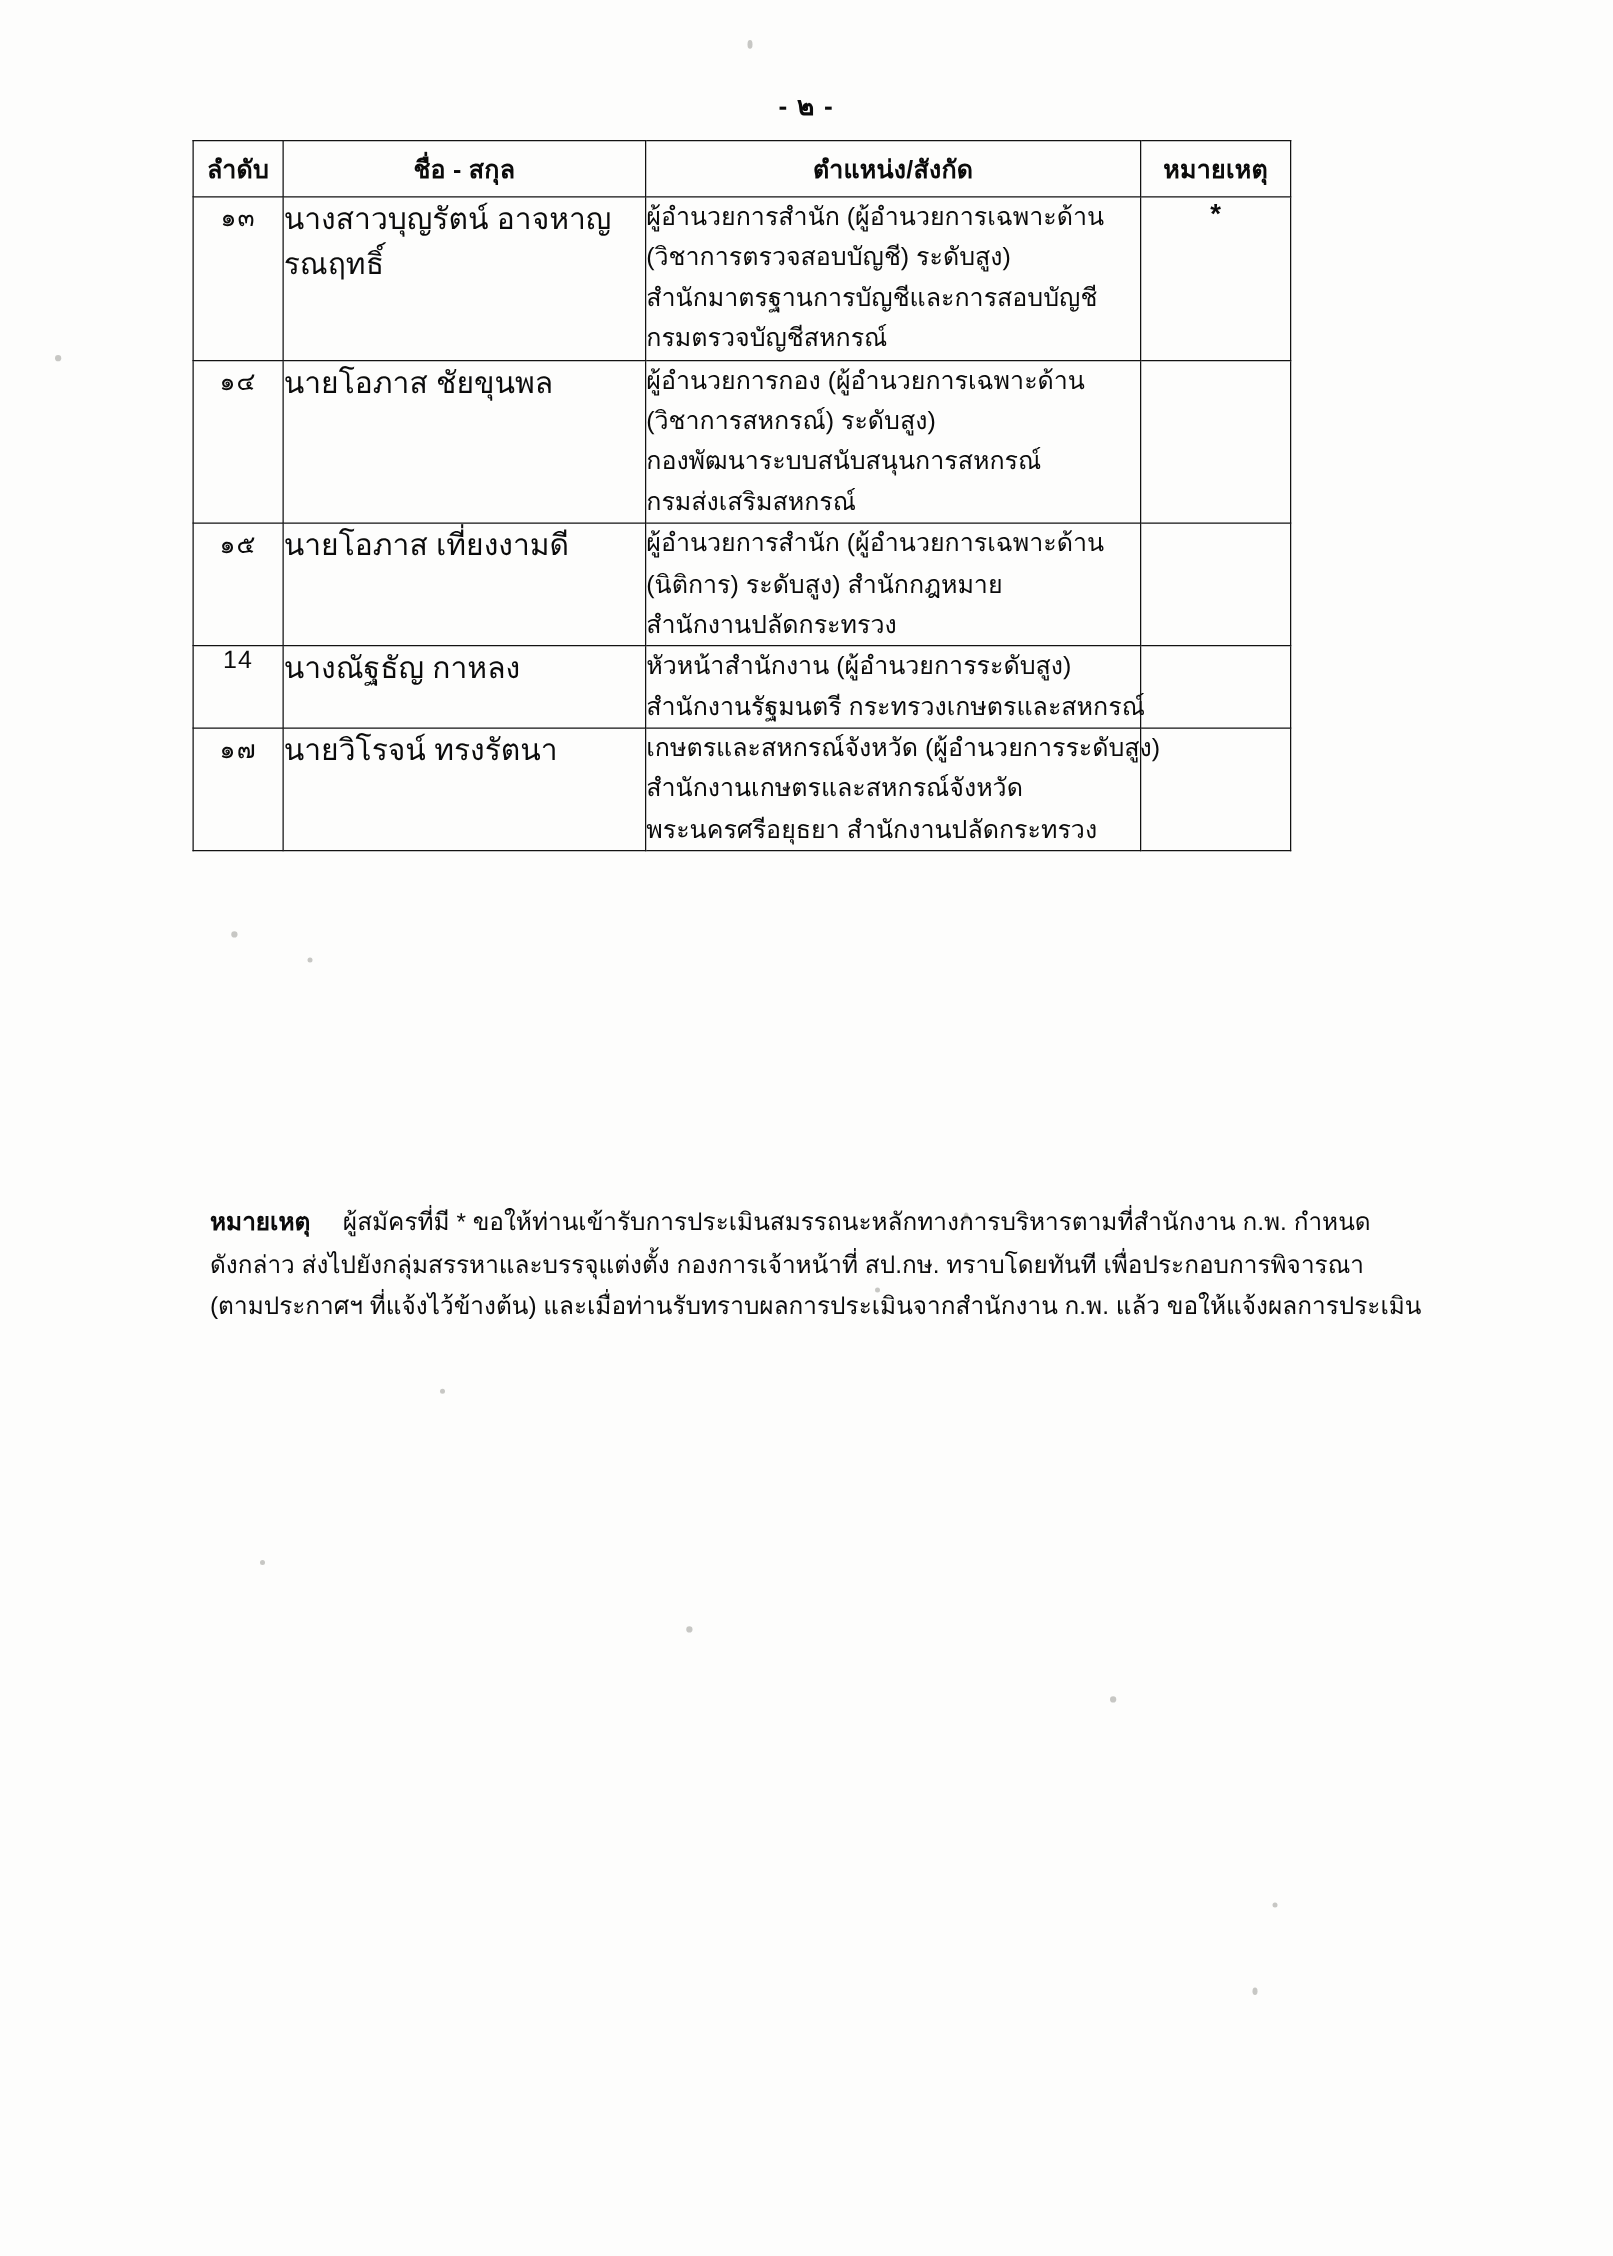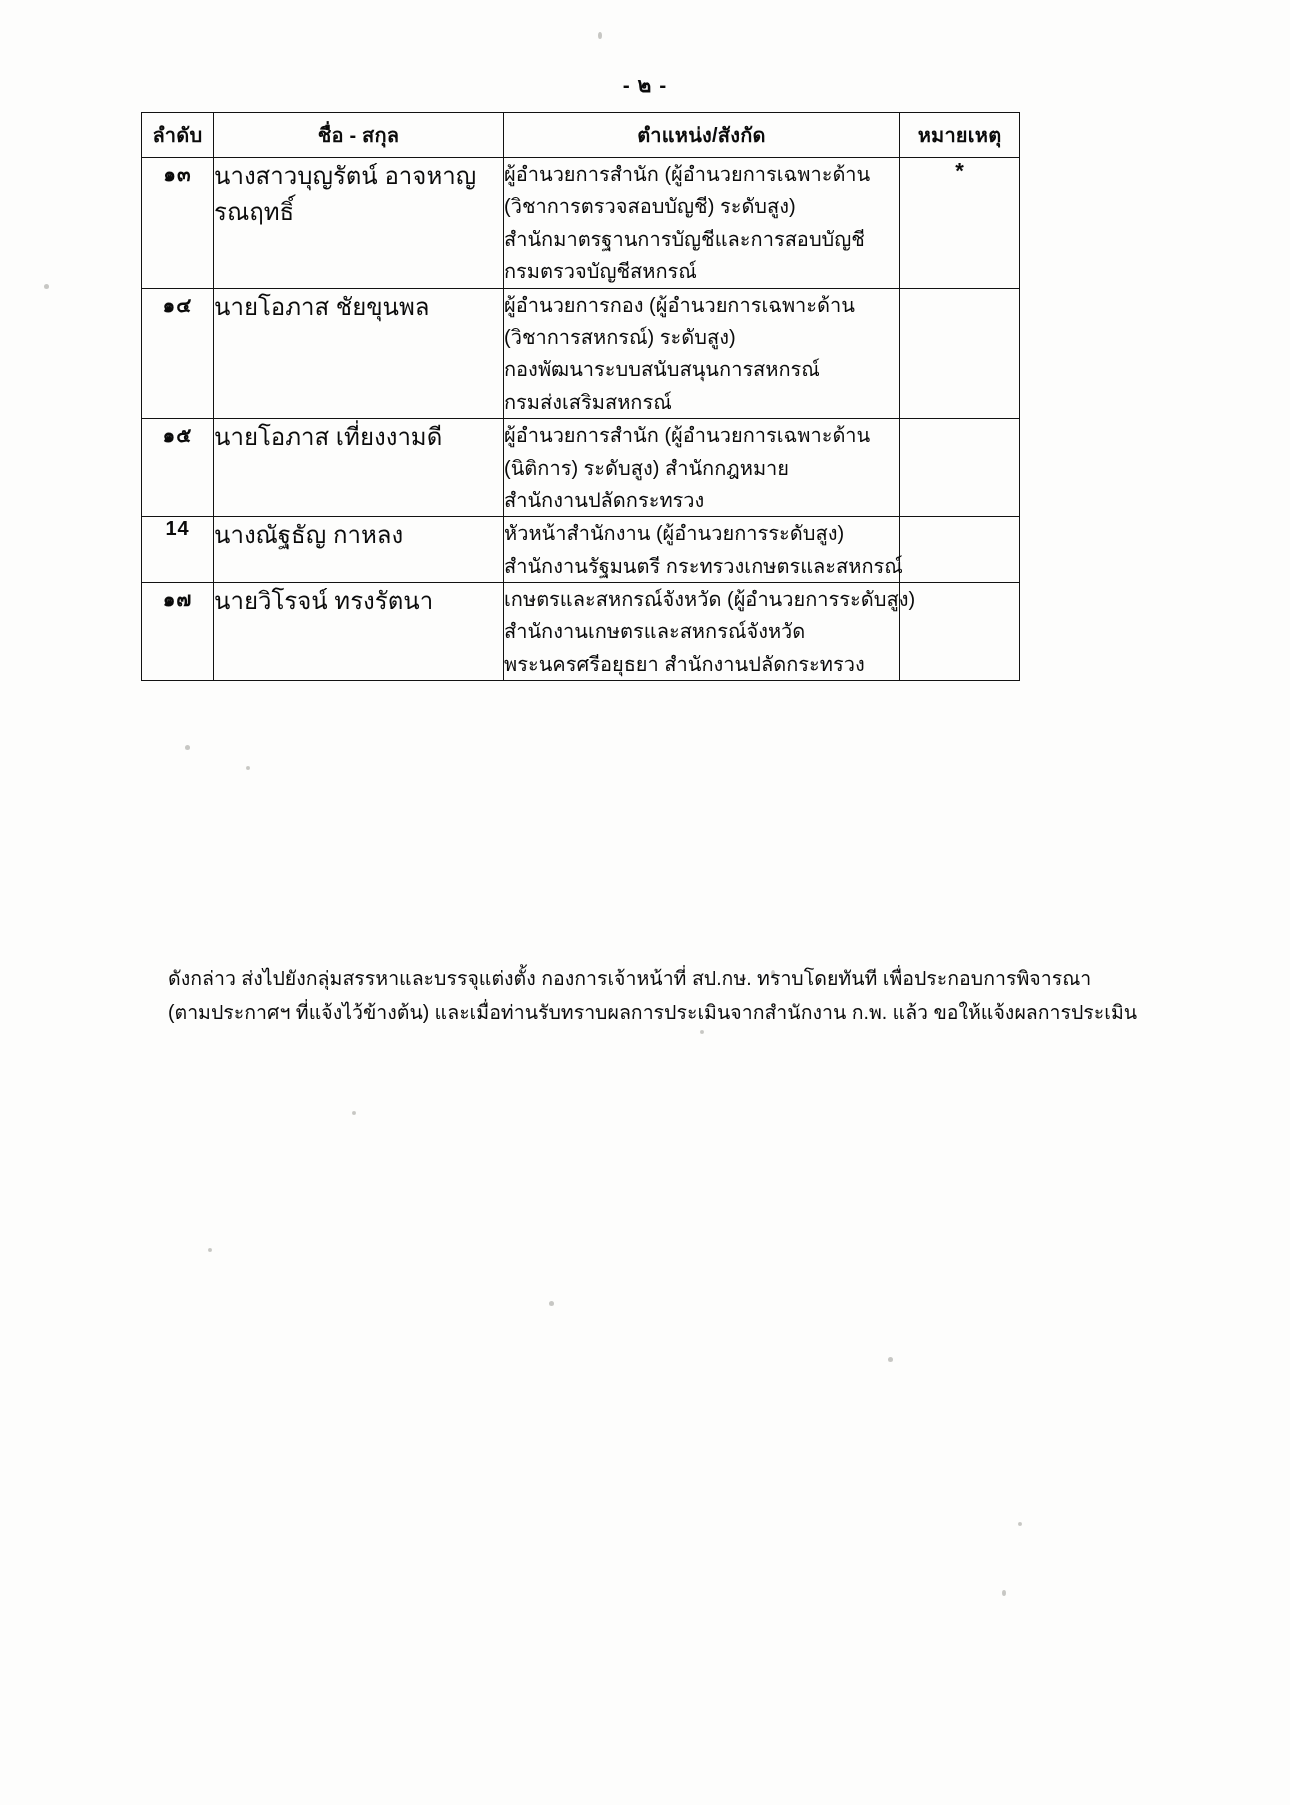--- a/index.html
+++ b/index.html
@@ -49,7 +49,7 @@
   .table-wrap {
     position: absolute;
     top: 112px;
-    left: 141px;
+    left: 154px;
     width: 878px;
   }
 

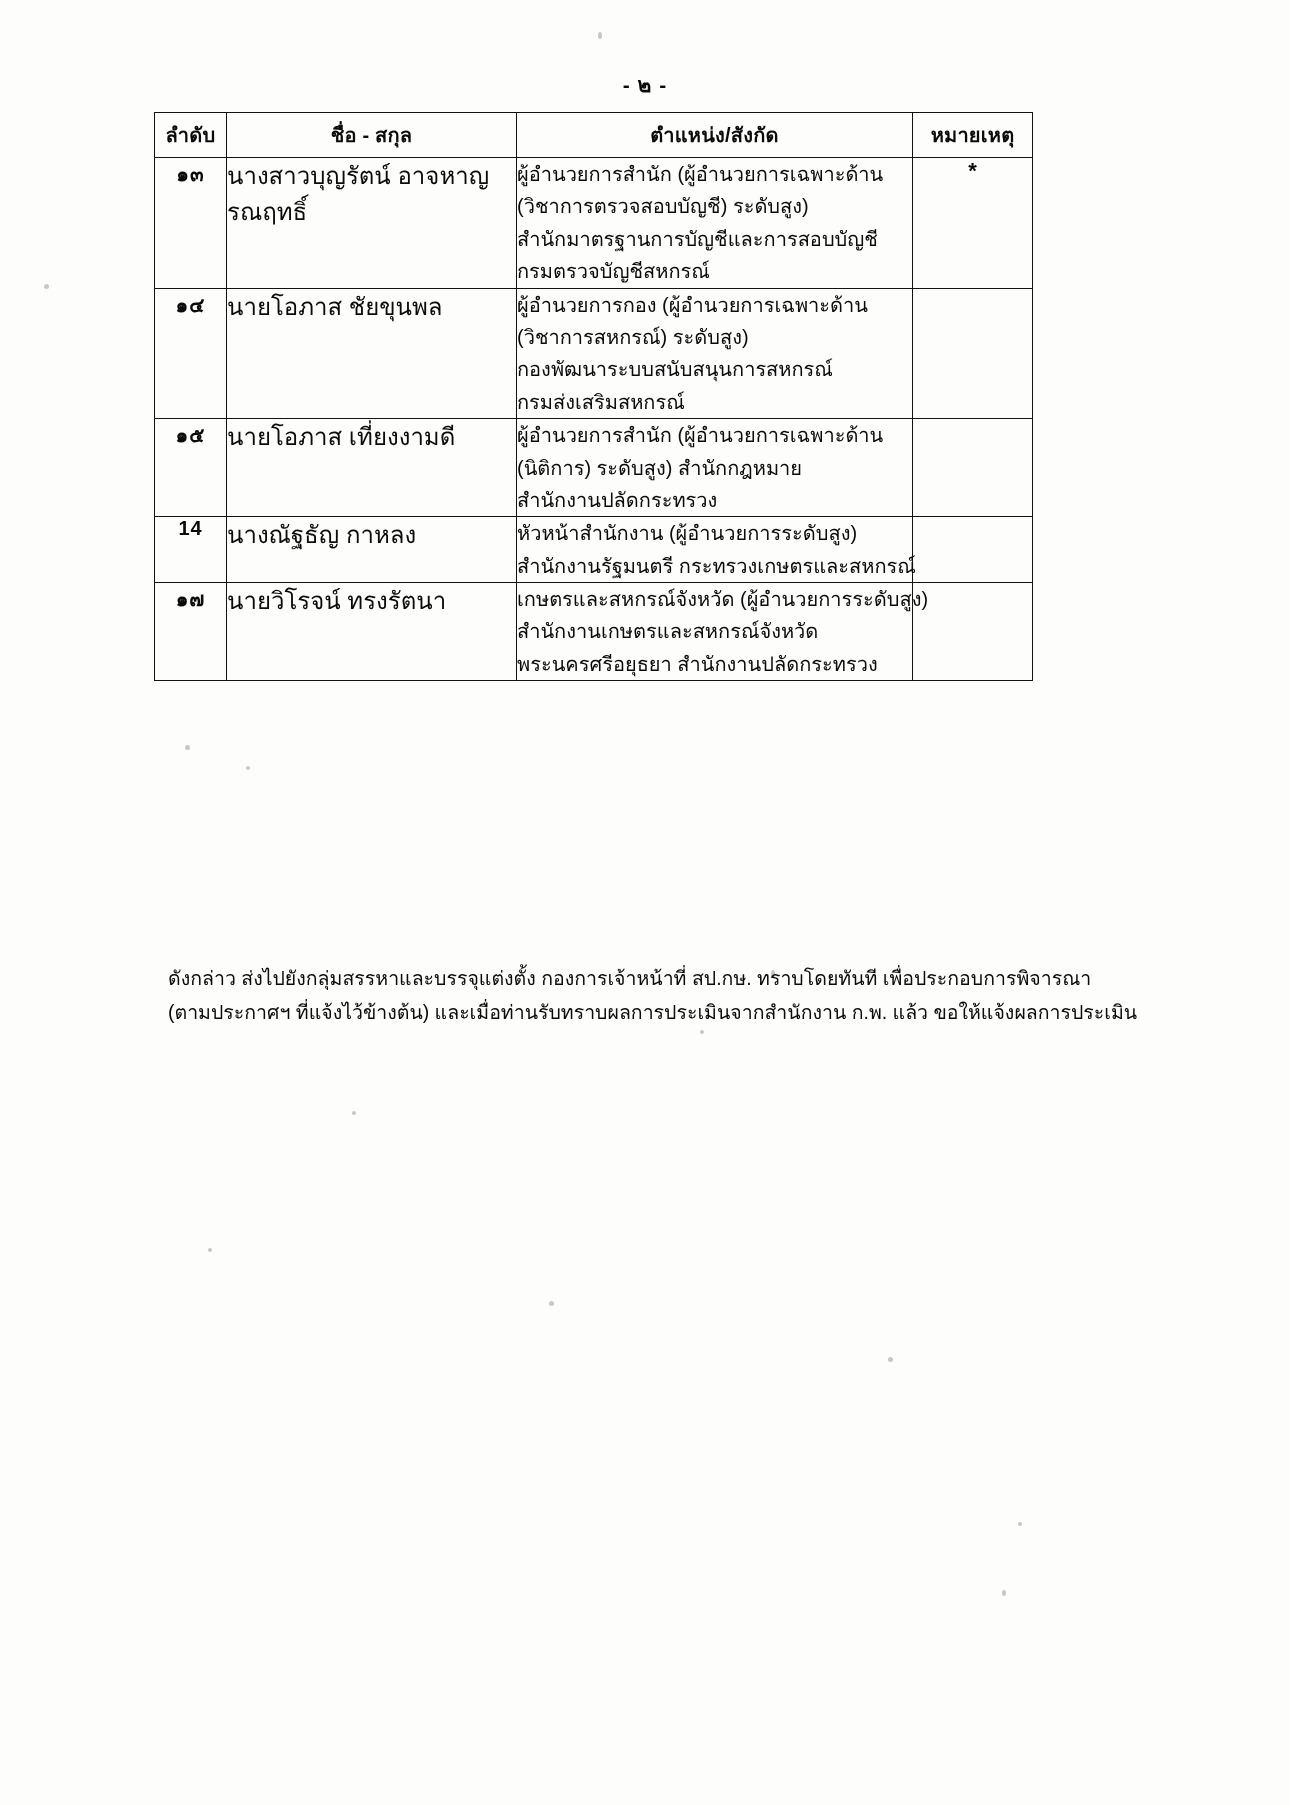--- a/index.html
+++ b/index.html
@@ -83,7 +83,7 @@
   .cell-no {
     text-align: center;
     font-size: 20px;
-    font-weight: 700;
+    font-weight: 400;
     padding-top: 13px;
     letter-spacing: 1px;
   }

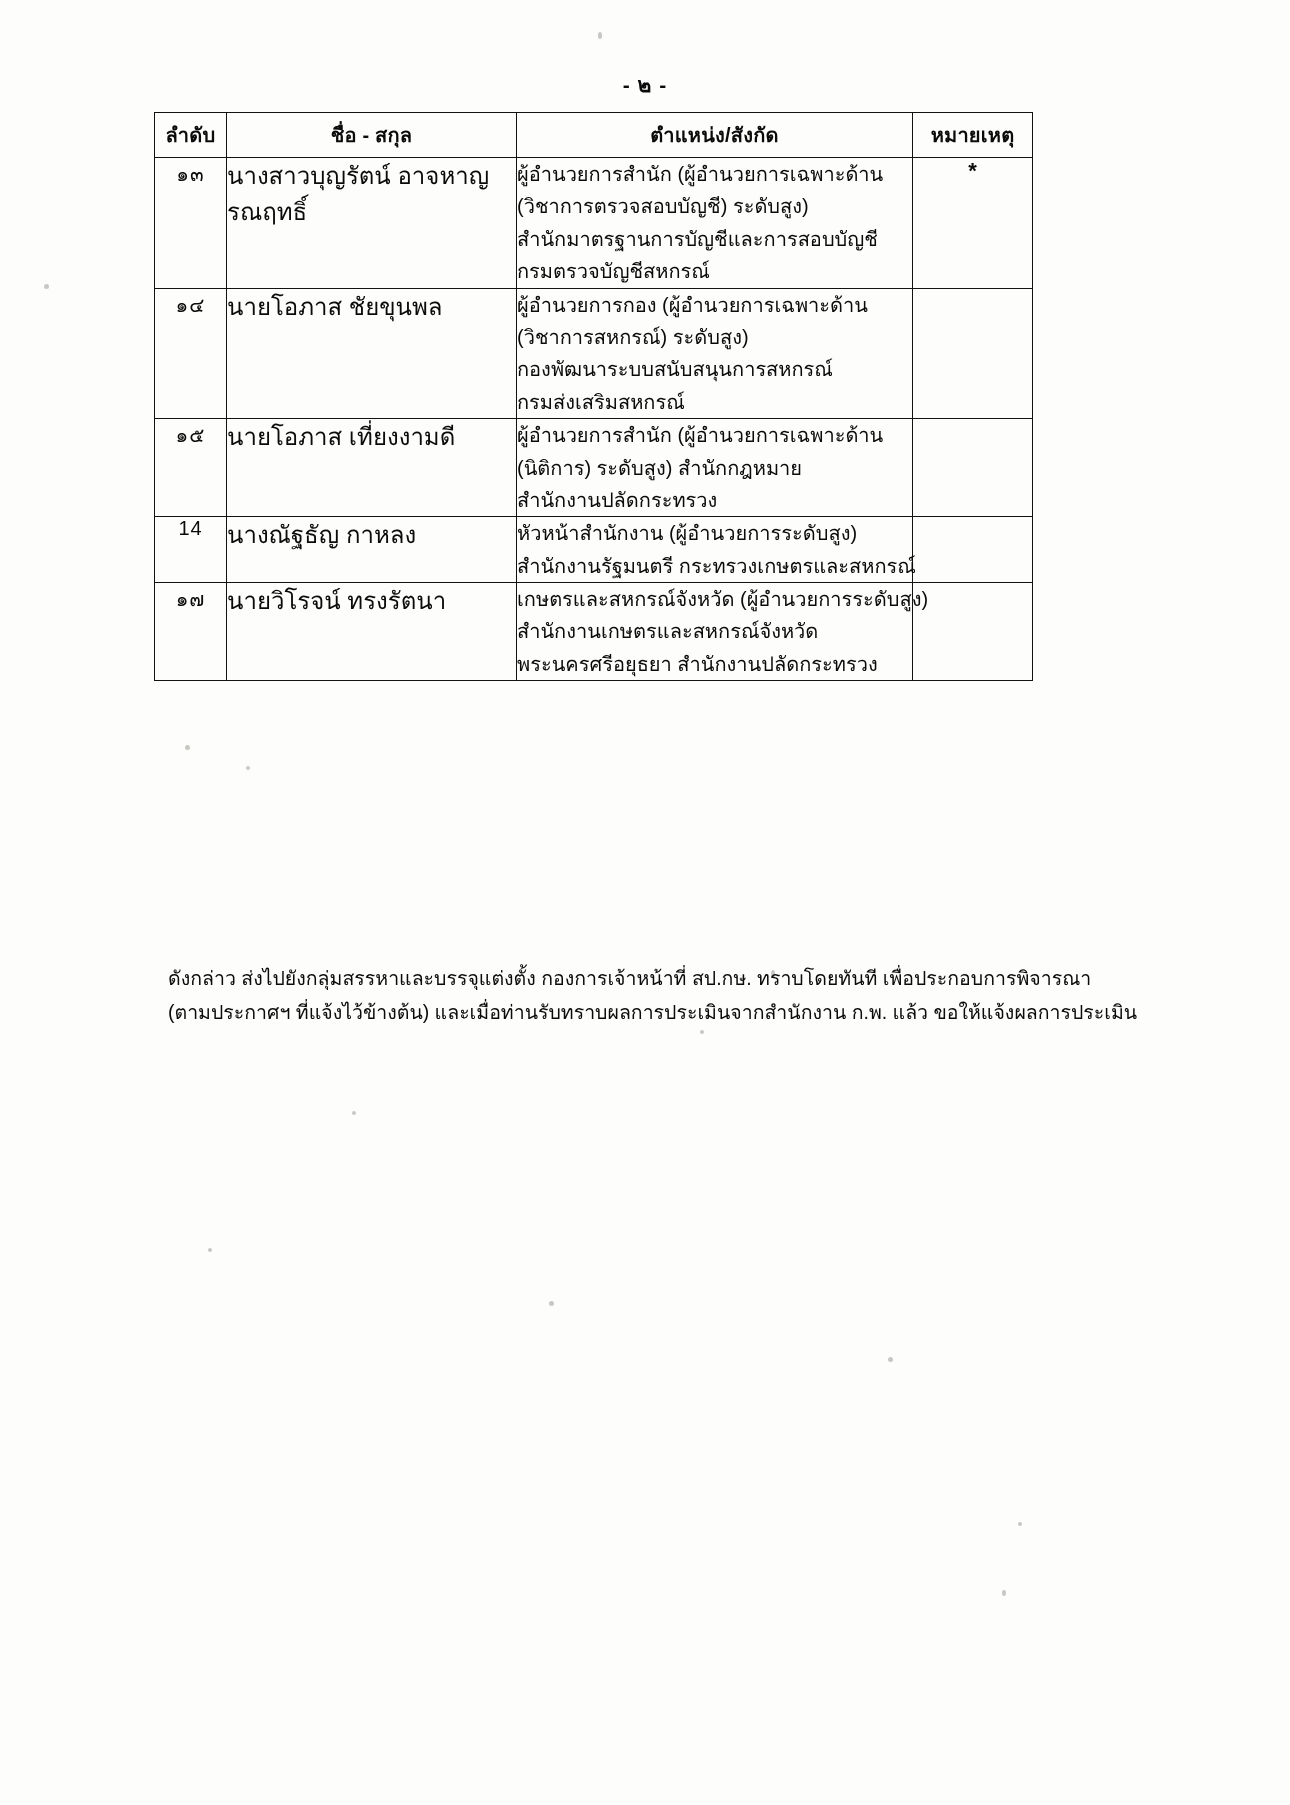--- a/index.html
+++ b/index.html
@@ -232,6 +232,9 @@
   </div>
 
   <div class="footnote">
+    <p>
+      <span class="fn-label">หมายเหตุ</span><span>ผู้สมัครที่มี * ขอให้ท่านเข้ารับการประเมินสมรรถนะหลักทางการบริหารตามที่สำนักงาน ก.พ. กำหนด</span>
+    </p>
     <p class="fn-hang">ดังกล่าว ส่งไปยังกลุ่มสรรหาและบรรจุแต่งตั้ง กองการเจ้าหน้าที่ สป.กษ. ทราบโดยทันที เพื่อประกอบการพิจารณา</p>
     <p class="fn-hang">(ตามประกาศฯ ที่แจ้งไว้ข้างต้น) และเมื่อท่านรับทราบผลการประเมินจากสำนักงาน ก.พ. แล้ว ขอให้แจ้งผลการประเมิน</p>
   </div>

